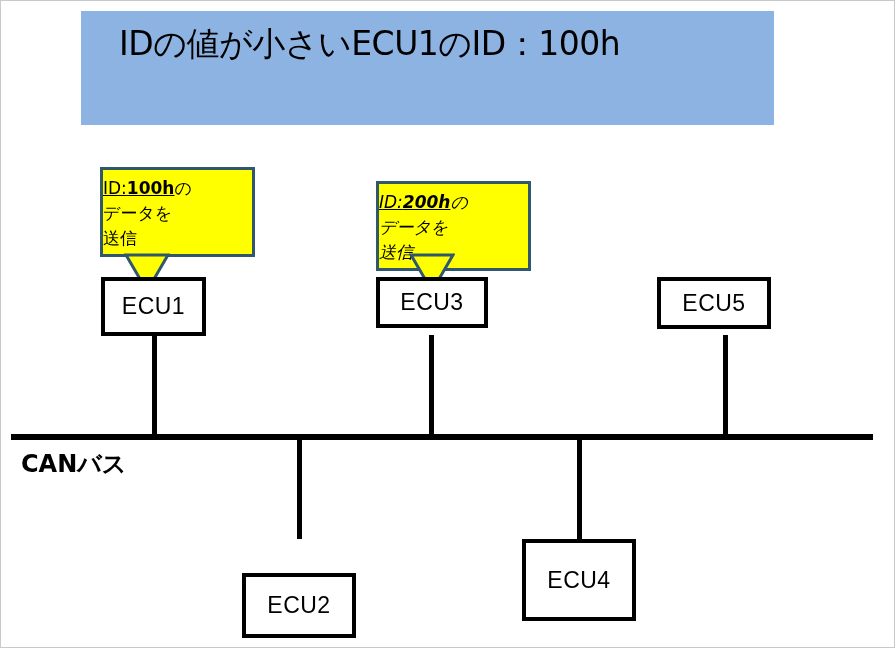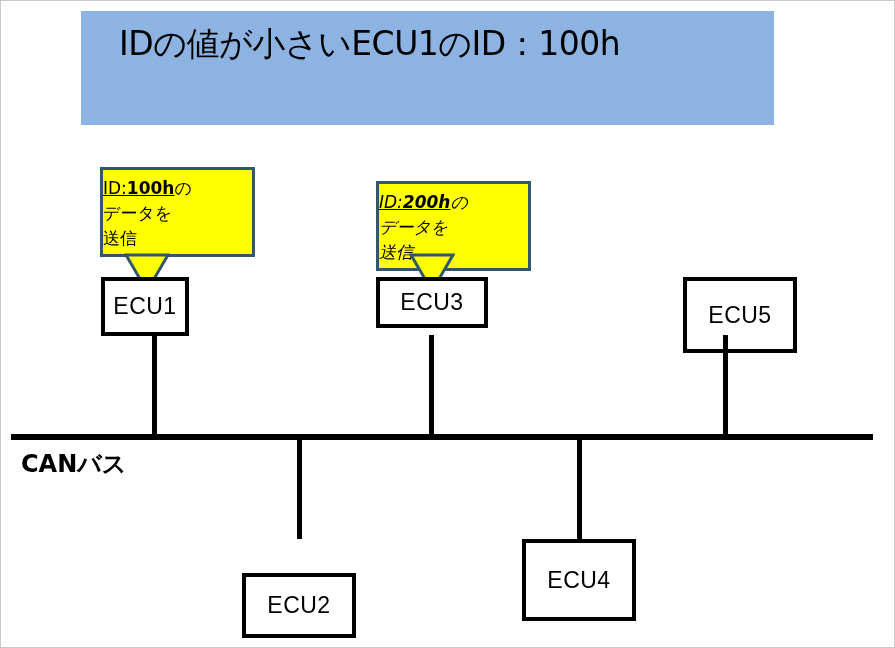--- a/index.html
+++ b/index.html
@@ -151,7 +151,7 @@
     </svg>
   </div>
 
-  <div class="ecu" style="left:100px; top:276px; width:88px; height:59px;">
+  <div class="ecu" style="left:100px; top:276px; width:105px; height:59px;">
     <span class="ecu-label">ECU1</span>
   </div>
   <div class="ecu" style="left:375px; top:276px; width:112px; height:51px;">

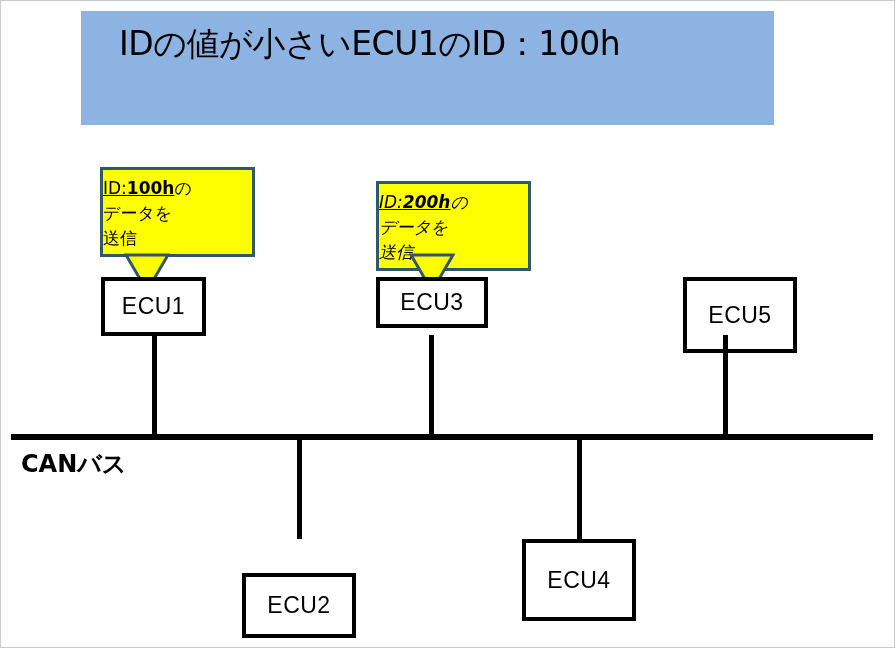--- a/index.html
+++ b/index.html
@@ -157,7 +157,7 @@
   <div class="ecu" style="left:375px; top:276px; width:112px; height:51px;">
     <span class="ecu-label">ECU3</span>
   </div>
-  <div class="ecu" style="left:682px; top:276px; width:114px; height:76px;justify-content:center;">
+  <div class="ecu" style="left:656px; top:276px; width:114px; height:52px;justify-content:center;">
     <span class="ecu-label">ECU5</span>
   </div>
 

